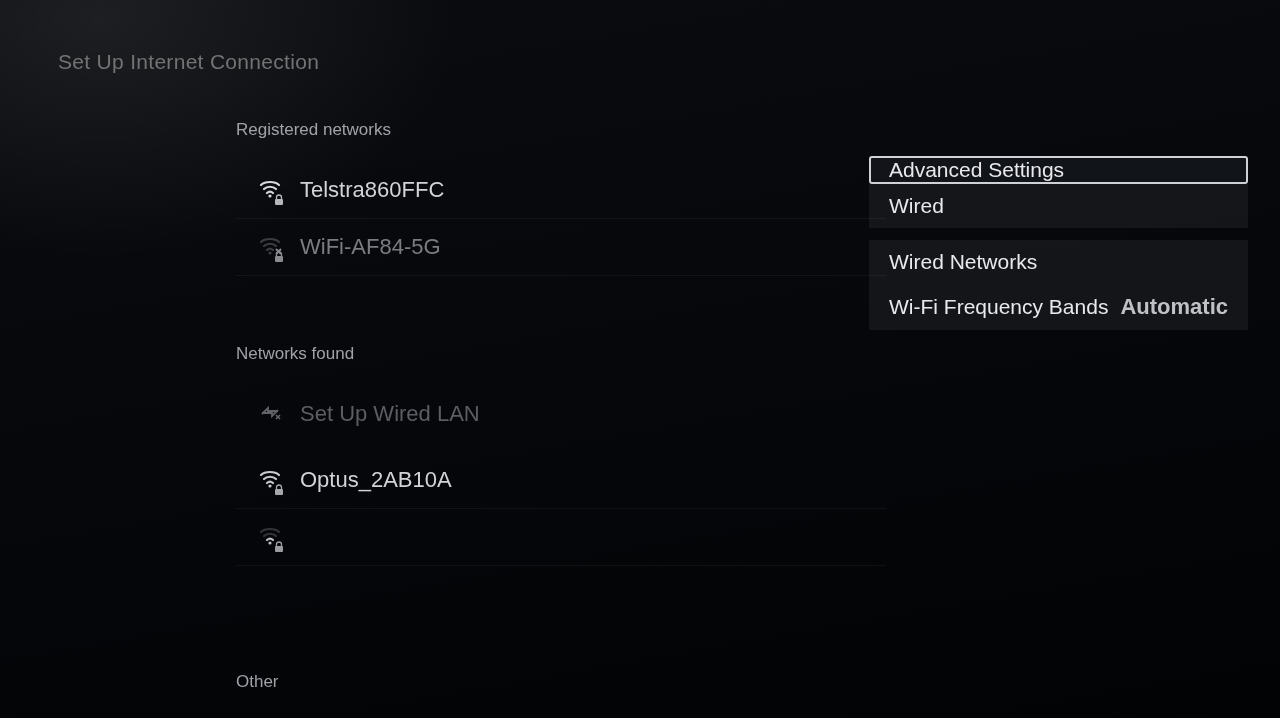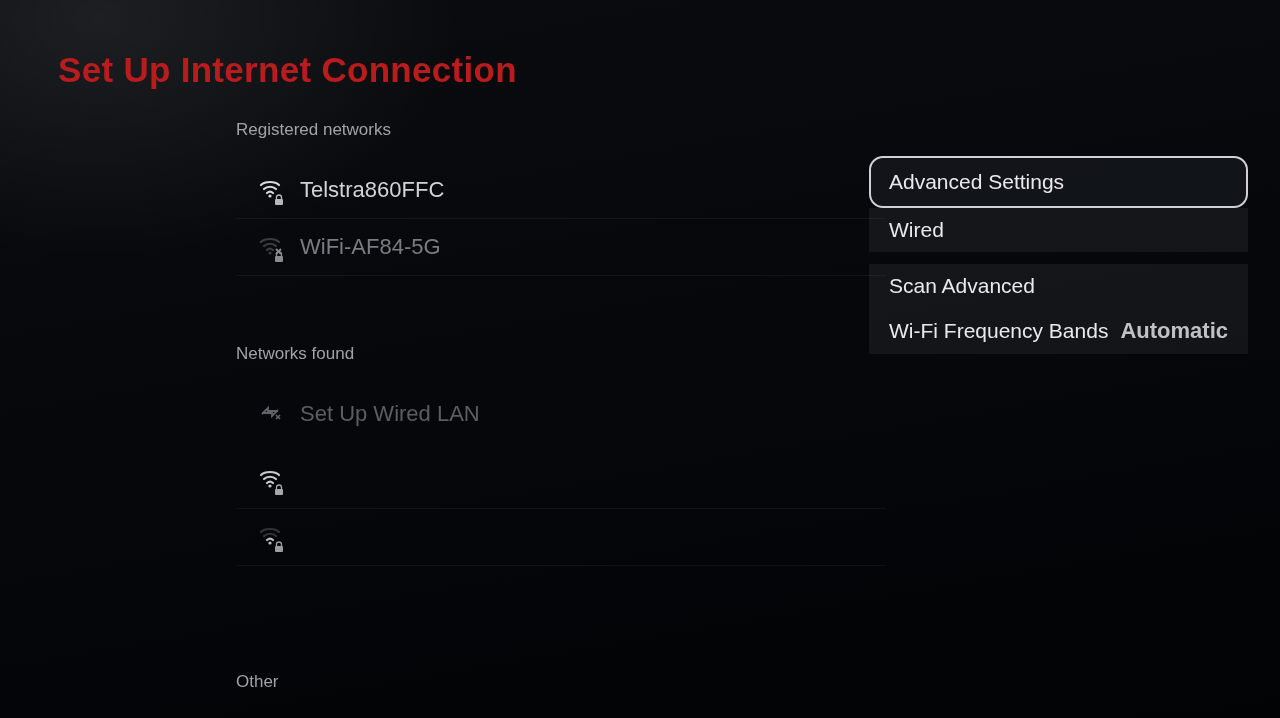--- a/index.html
+++ b/index.html
@@ -16,9 +16,9 @@
     position: absolute;
     left: 58px;
     top: 50px;
-    font-size: 35px;
-    font-weight: 700;
-    color: #b91c1c;
+    font-size: 21px;
+    font-weight: 400;
+    color: #737373;
     letter-spacing: 0.3px;
   }
   .content {

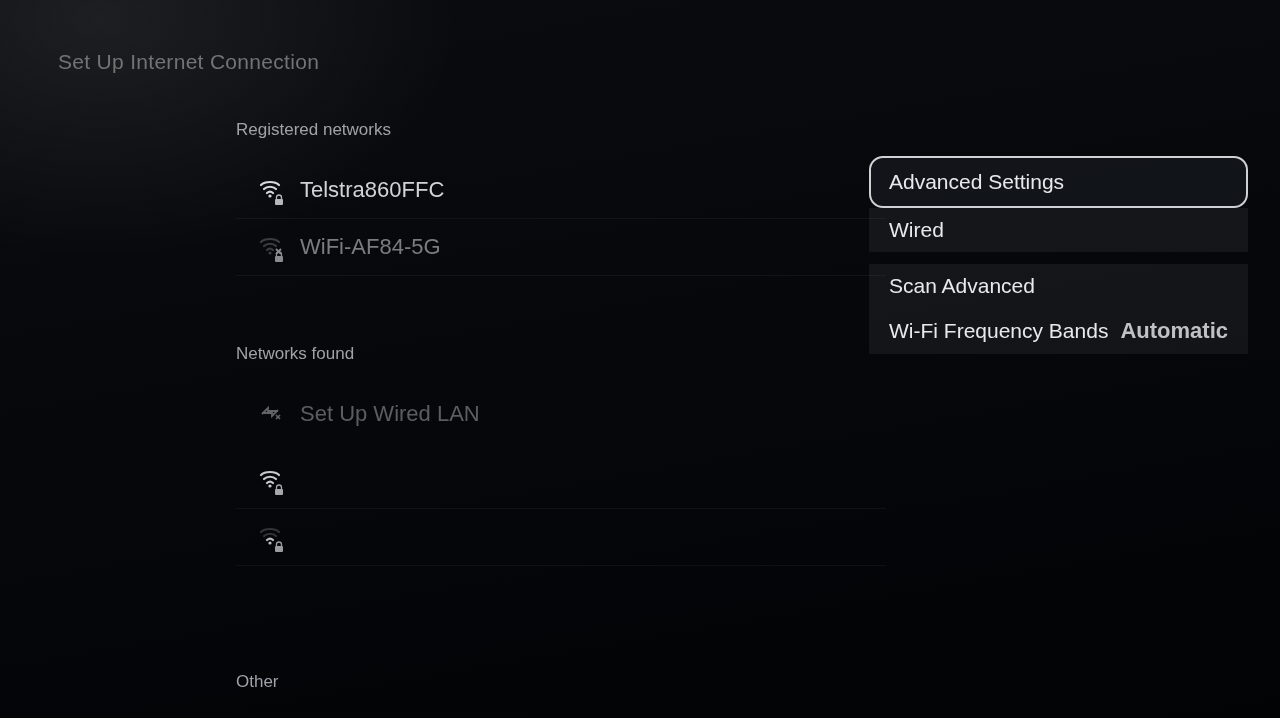--- a/index.html
+++ b/index.html
@@ -88,8 +88,8 @@
   .menu-item.selected {
     background: rgba(20,22,28,0.85);
     border: 2px solid #d0d1d6;
-    border-radius: 14px;
-    padding: 12px 18px;
+    border-radius: 3px;
+    padding: 0 18px;
   }
   .menu-item .value {
     font-size: 22px;

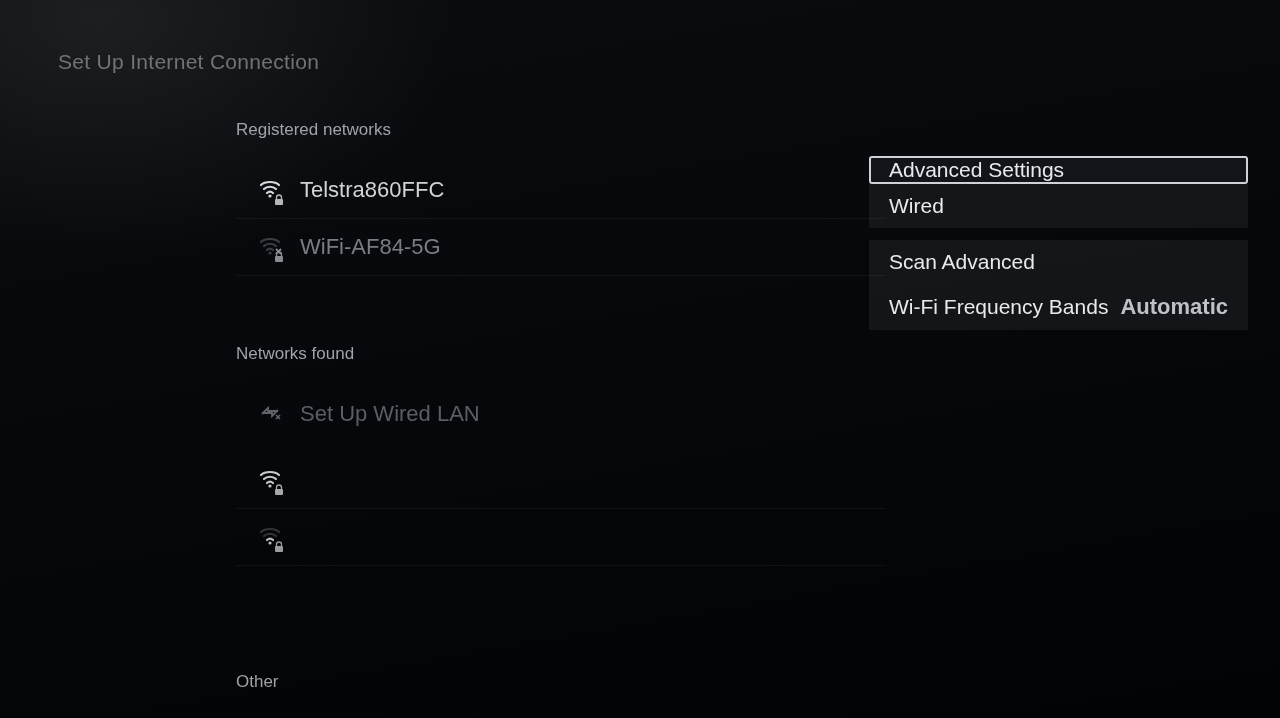--- a/index.html
+++ b/index.html
@@ -220,7 +220,7 @@
   </div>
   <div class="menu-group">
     <div class="menu-item">
-      <span>Scan Advanced</span>
+      <span>Wired Networks</span>
     </div>
     <div class="menu-item">
       <span>Wi-Fi Frequency Bands</span>

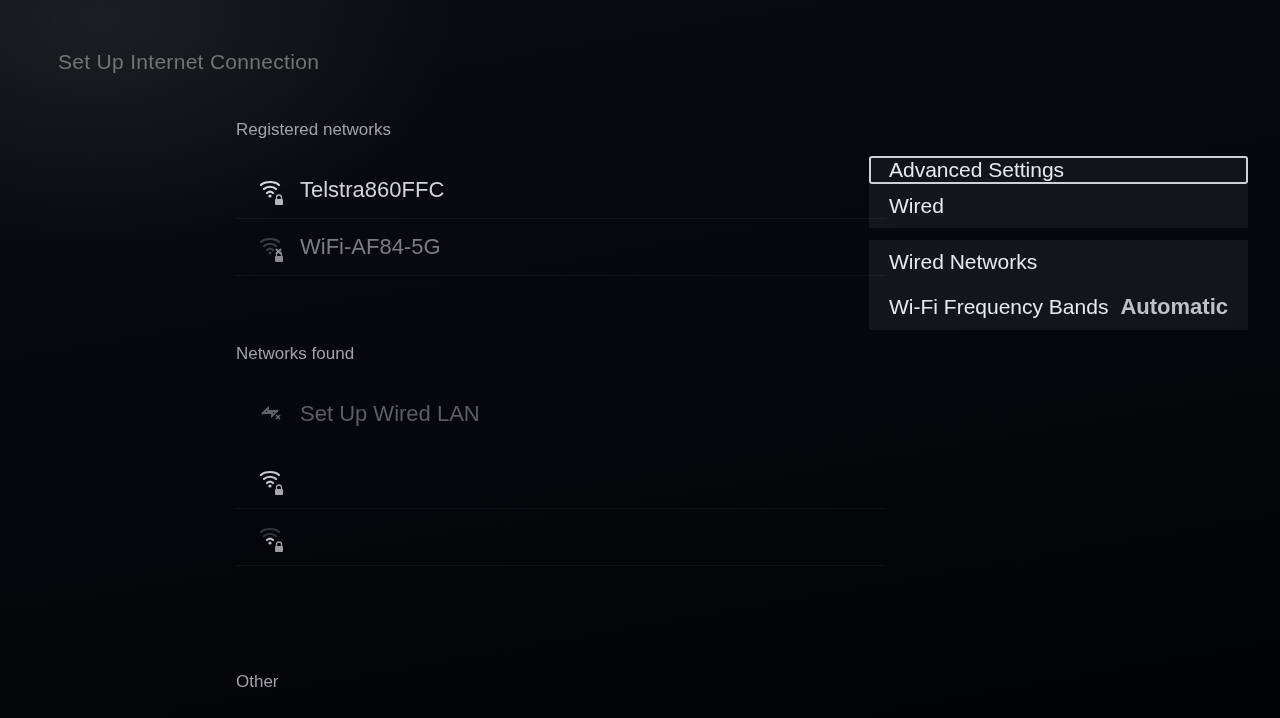--- a/index.html
+++ b/index.html
@@ -190,6 +190,7 @@
           <use href="#lock"></use>
         </svg>
     </span>
+    <span class="net-name">Optus_2AB10A</span>
   </div>
 
   <div class="net-item dim">

